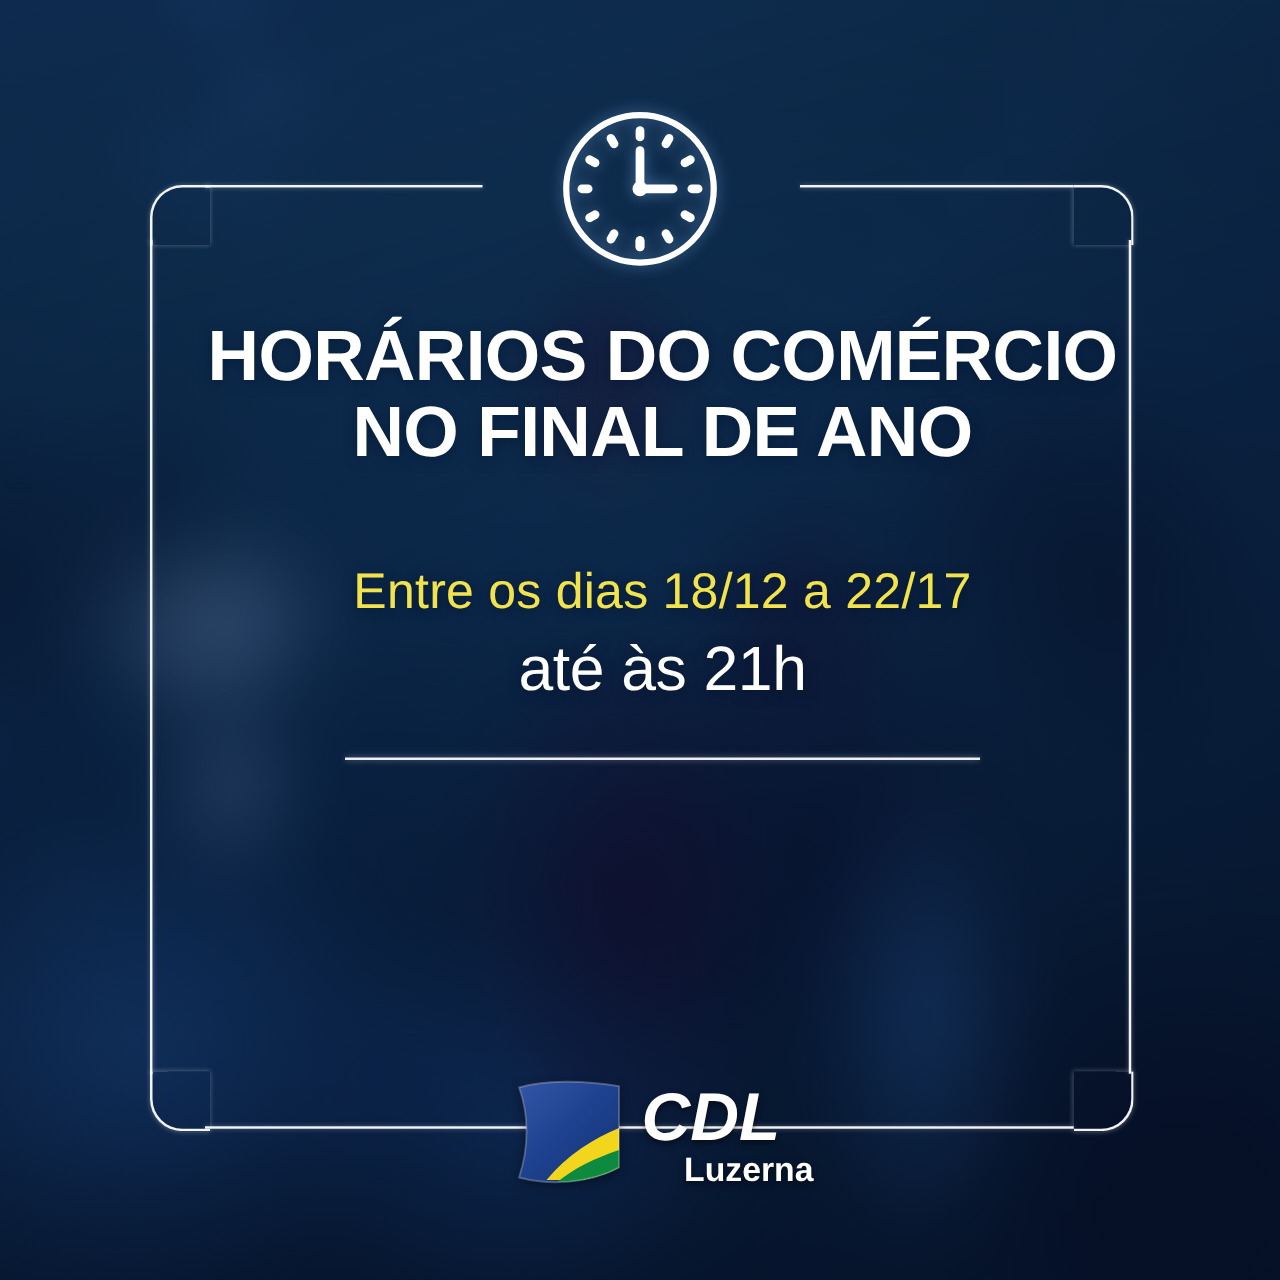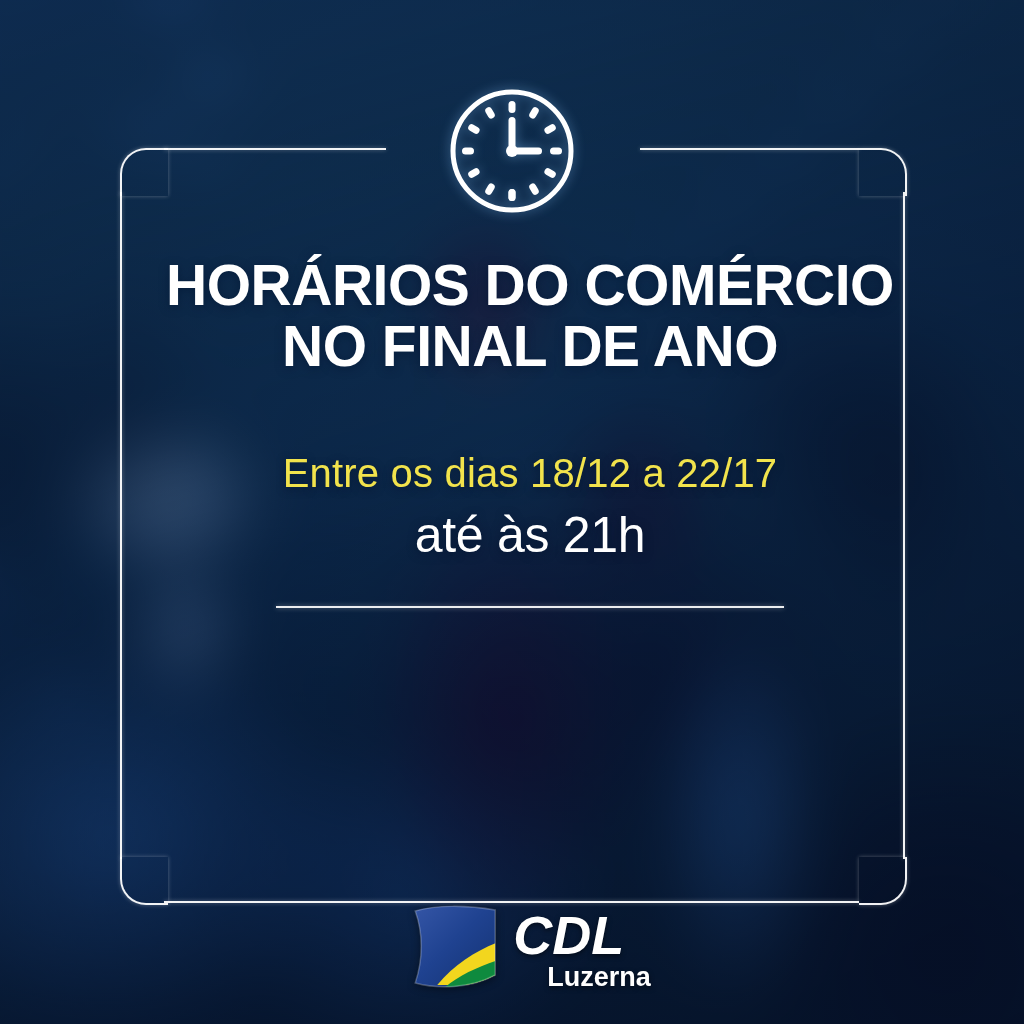--- a/index.html
+++ b/index.html
@@ -172,7 +172,6 @@
     display: flex;
     align-items: center;
     gap: 12px;
-    margin-top: 41px;
   }
   .logo-flag { width: 92px; height: 88px; display:block;
     filter: drop-shadow(0 2px 4px rgba(0,0,0,.45)); }

